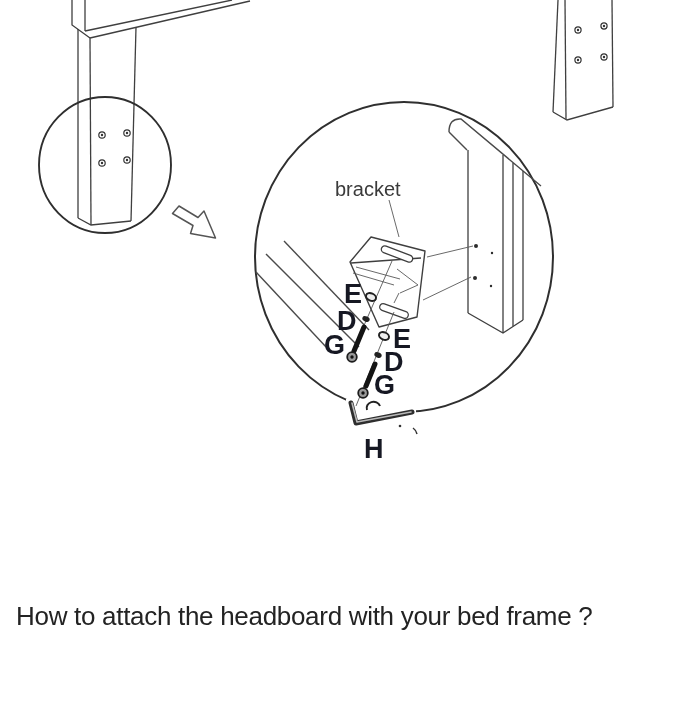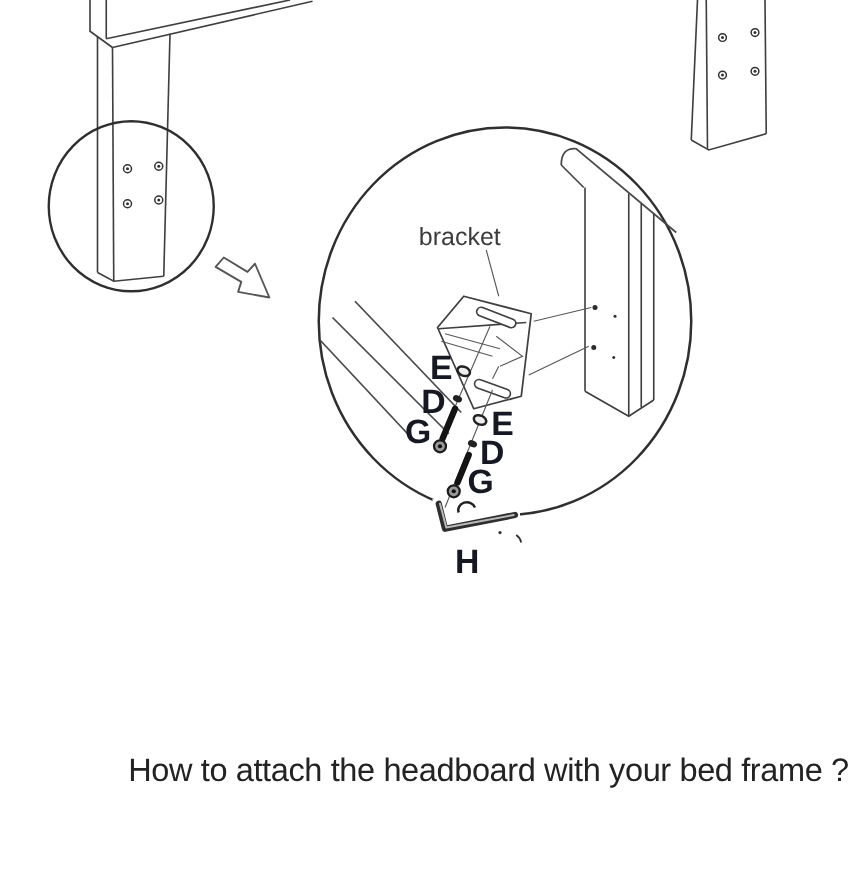--- a/index.html
+++ b/index.html
@@ -8,7 +8,7 @@
   .diagram-svg{position:absolute;left:0;top:0;}
   .instructions{position:absolute;left:0;top:524px;width:679px;color:#232323;
         font-size:26px;line-height:37px;letter-spacing:-0.3px;white-space:pre;}
-  .instr-heading{margin-left:16px;text-align:right;}
+  .instr-heading{margin-left:16px;}
   .instr-step{margin-left:22px;}
   .callout{font-weight:bold;font-size:27px;fill:#161823;font-family:"Liberation Sans",sans-serif;}
   .bracket-label{font-size:20px;fill:#3b3b3b;font-family:"Liberation Sans",sans-serif;}

